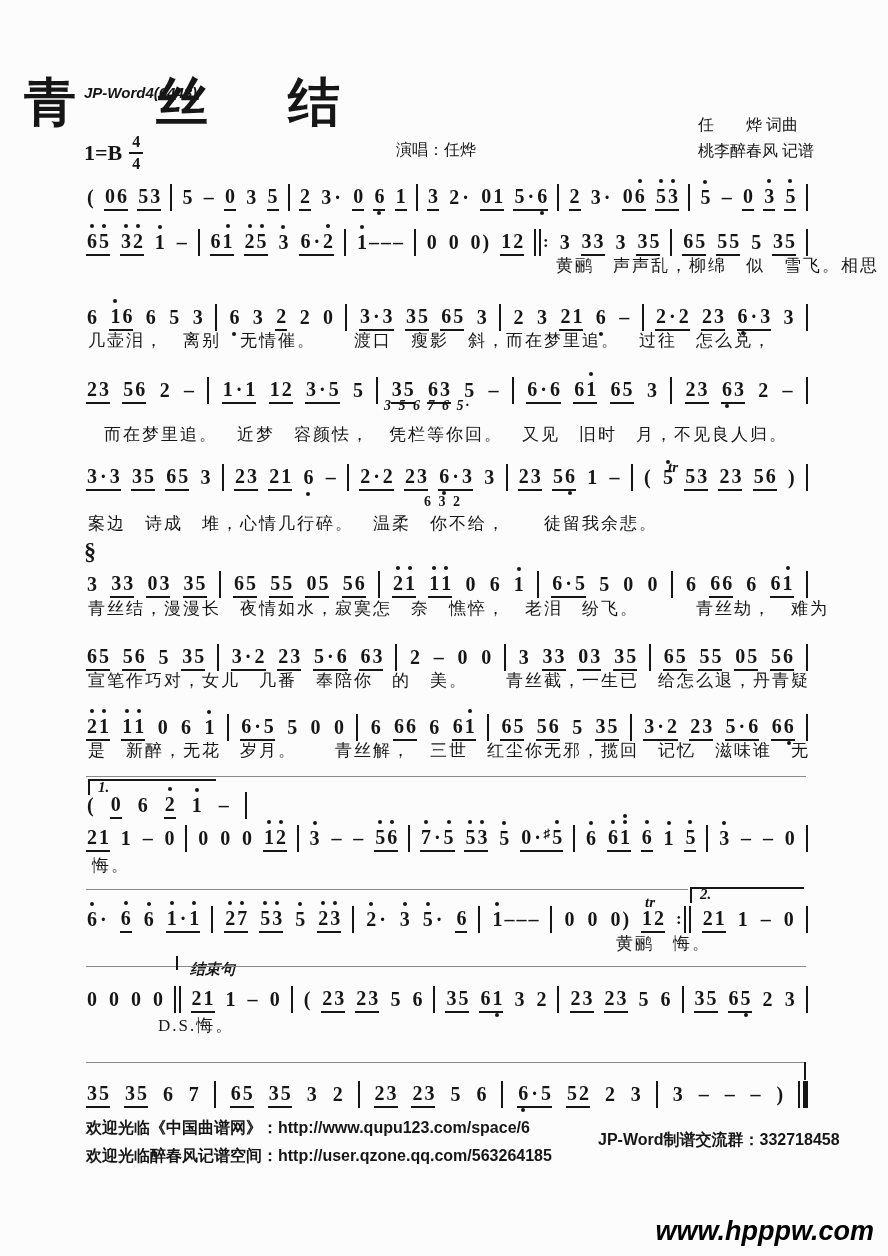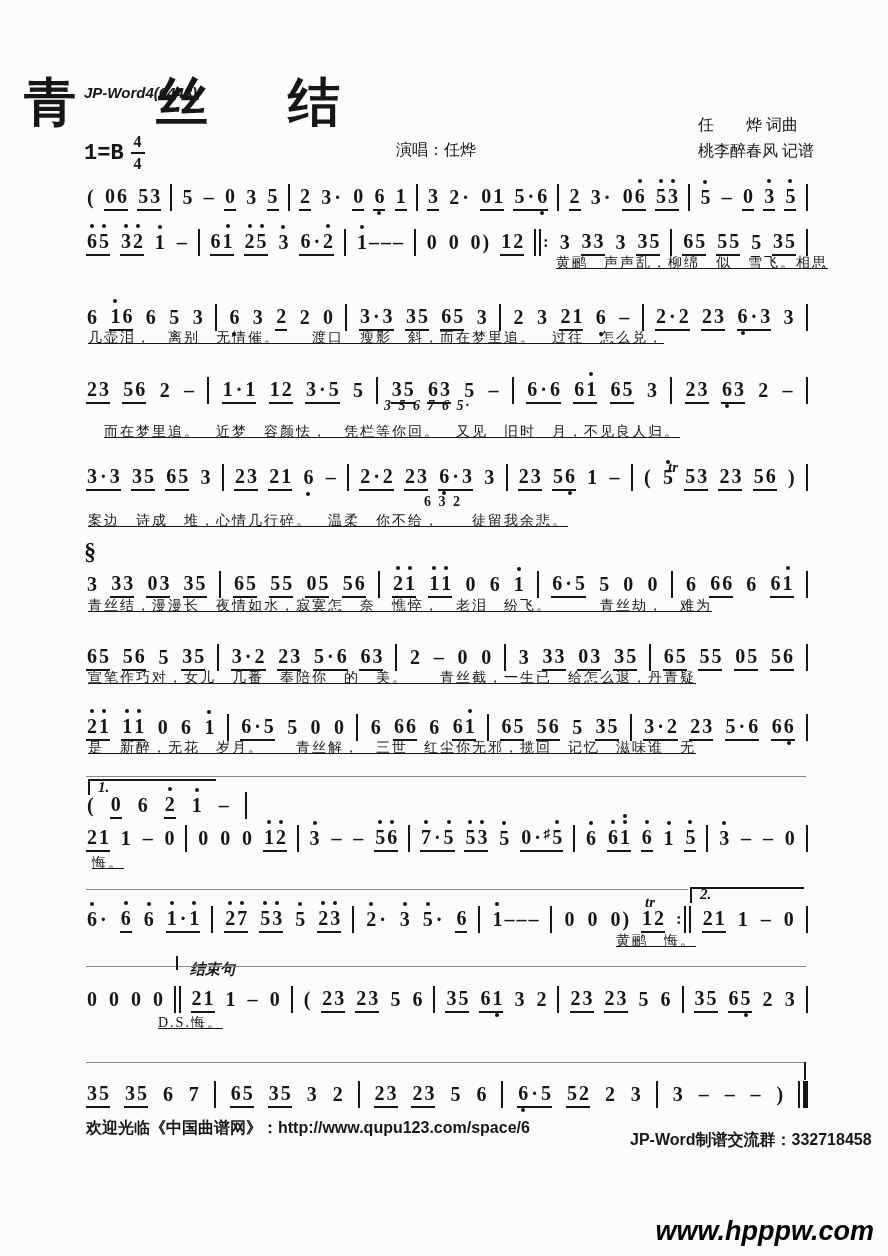--- a/index.html
+++ b/index.html
@@ -11,7 +11,7 @@
   .title{position:absolute;left:0;top:68px;width:100%;text-align:left;
          font-size:52px;font-weight:bold;letter-spacing:14px;margin-left:24px;}
   .meterwrap{position:absolute;left:84px;top:134px;display:flex;align-items:center;gap:7px;font-weight:bold;}
-  .keysig{font-size:22px;font-family:Liberation Mono, monospace;}
+  .keysig{font-size:22px;}
   .frac{display:flex;flex-direction:column;align-items:center;font-size:16px;line-height:1;}
   .frac .top{border-bottom:2px solid #161616;padding:0 3px 2px;}
   .frac .bot{padding-top:2px;}

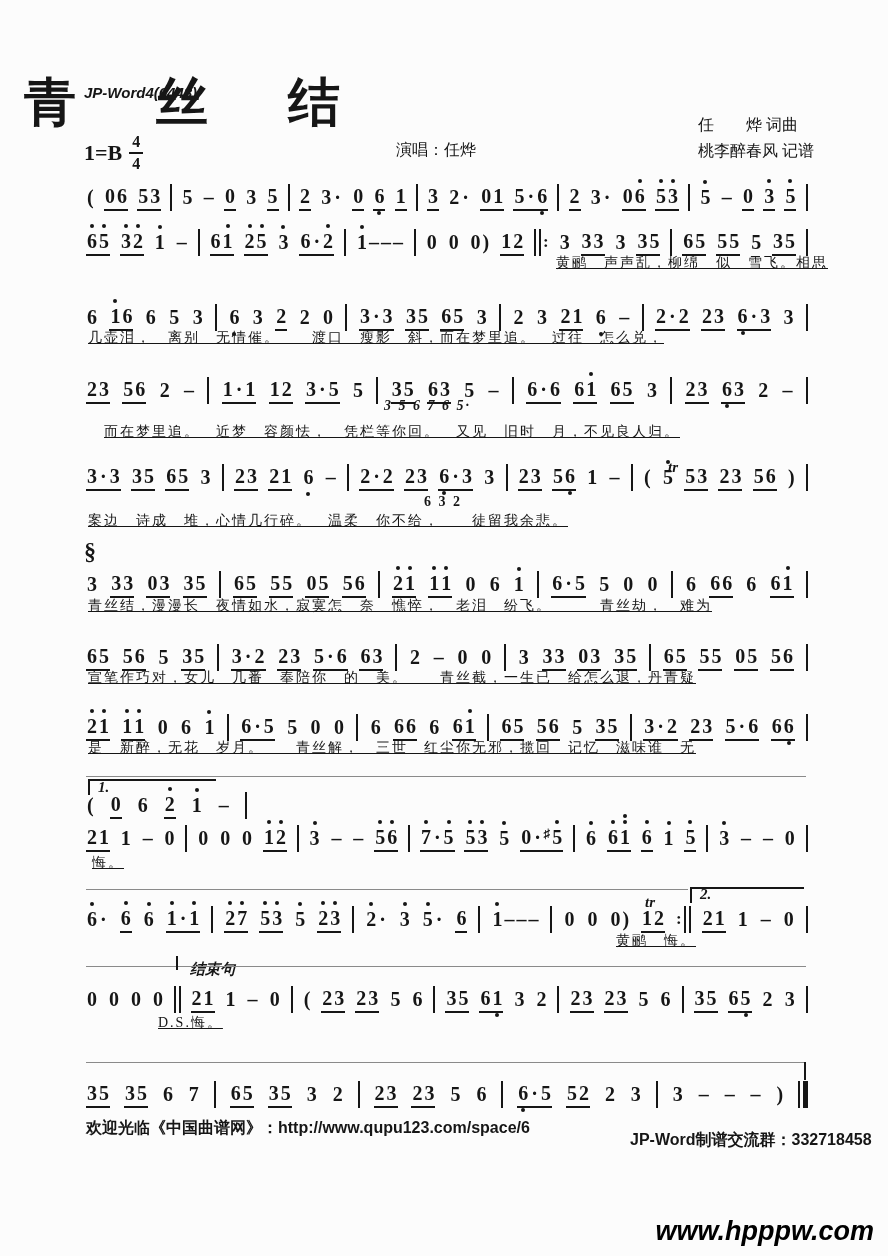--- a/index.html
+++ b/index.html
@@ -35,7 +35,7 @@
   .mid{padding:0 2px;}
 
   
-  .lyr{position:absolute;font-size:14px;letter-spacing:2px;white-space:nowrap;text-decoration:underline;}
+  .lyr{position:absolute;font-size:17px;letter-spacing:2px;white-space:nowrap;}
   .segno{position:absolute;font-size:24px;font-weight:bold;}
   .tr{position:absolute;font:italic bold 15px "Liberation Serif",serif;margin-top:12px;}
   .small{position:absolute;font:bold 14px "Liberation Serif",serif;letter-spacing:2px;}

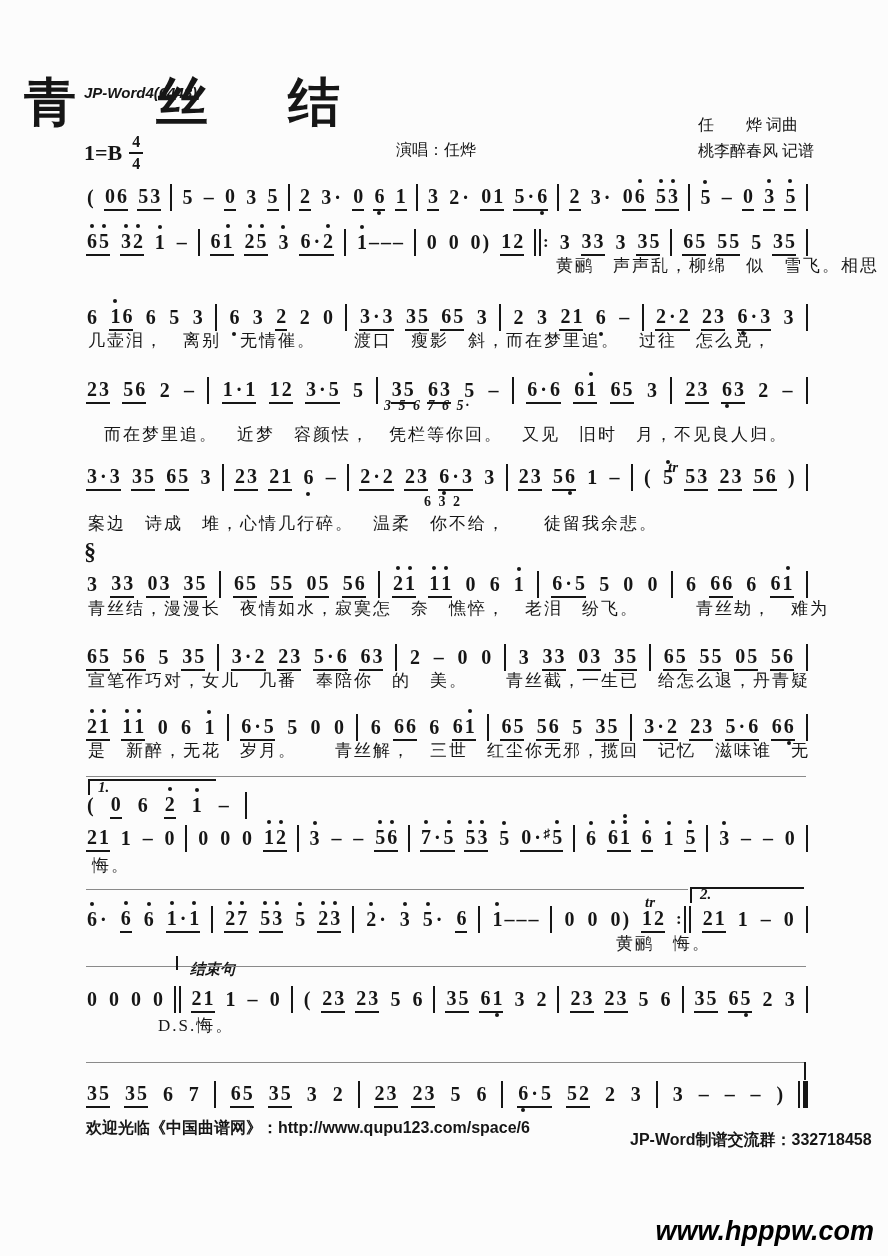--- a/index.html
+++ b/index.html
@@ -46,7 +46,7 @@
   
   .site1,.site2{position:absolute;left:86px;font:bold 16px "Liberation Sans",sans-serif;}
   .site1{top:1118px}.site2{top:1146px}
-  .qqgroup{position:absolute;left:598px;top:1130px;font:bold 16px "Liberation Sans",sans-serif;margin-left:32px;}
+  .qqgroup{position:absolute;left:598px;top:1130px;font:bold 16px "Liberation Sans",sans-serif;}
   .pagenum{position:absolute;left:0;top:1202px;width:100%;text-align:center;
            font:bold 18px "Liberation Sans",sans-serif;letter-spacing:1px;}
   .watermark{position:absolute;right:14px;top:1216px;font:italic bold 27px "Liberation Sans",sans-serif;color:#000000;}

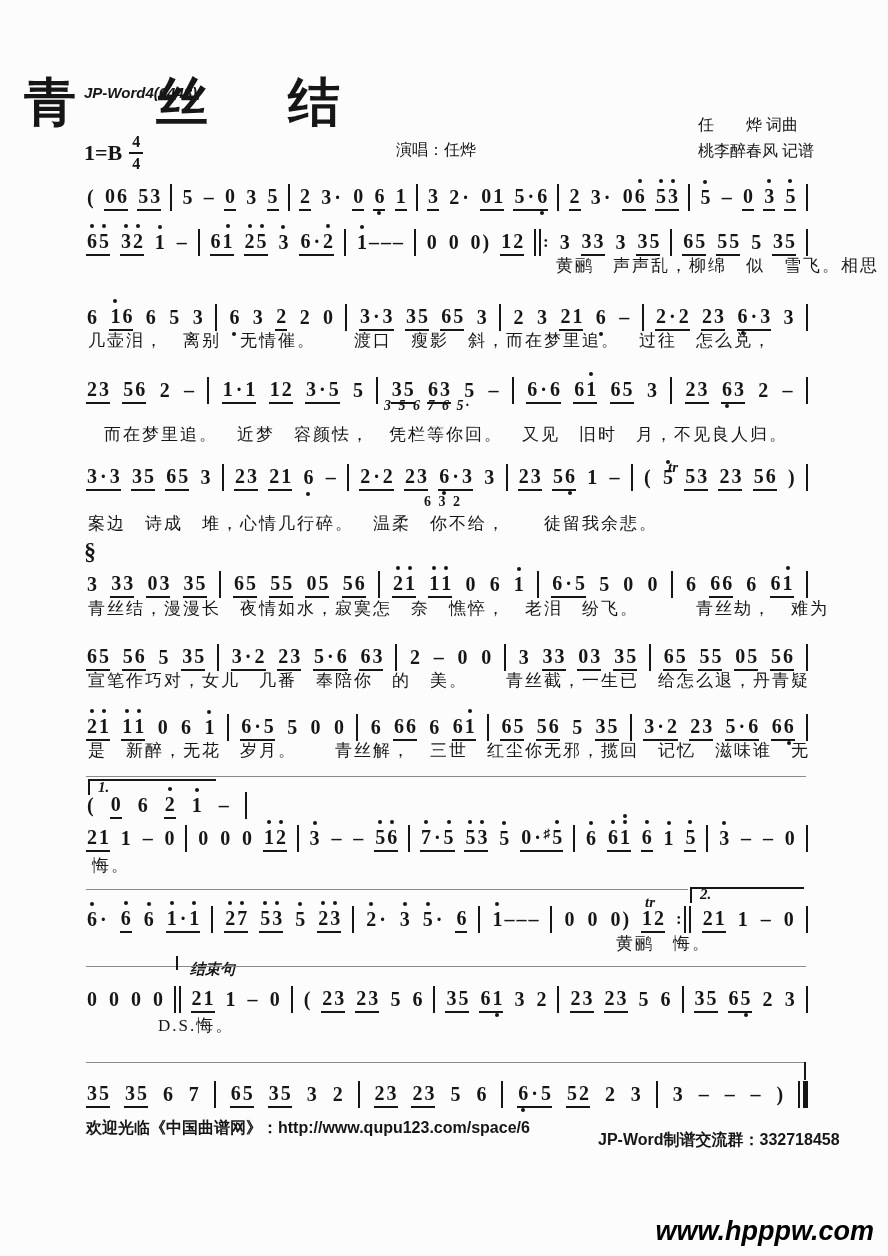--- a/index.html
+++ b/index.html
@@ -483,6 +483,7 @@
     </div>
 
   <div class="site1">欢迎光临《中国曲谱网》：http://www.qupu123.com/space/6</div>
+  <div class="site2">欢迎光临醉春风记谱空间：http://user.qzone.qq.com/563264185</div>
   <div class="qqgroup">JP-Word制谱交流群：332718458</div>
   <div class="watermark">www.hpppw.com</div>
 </div>

